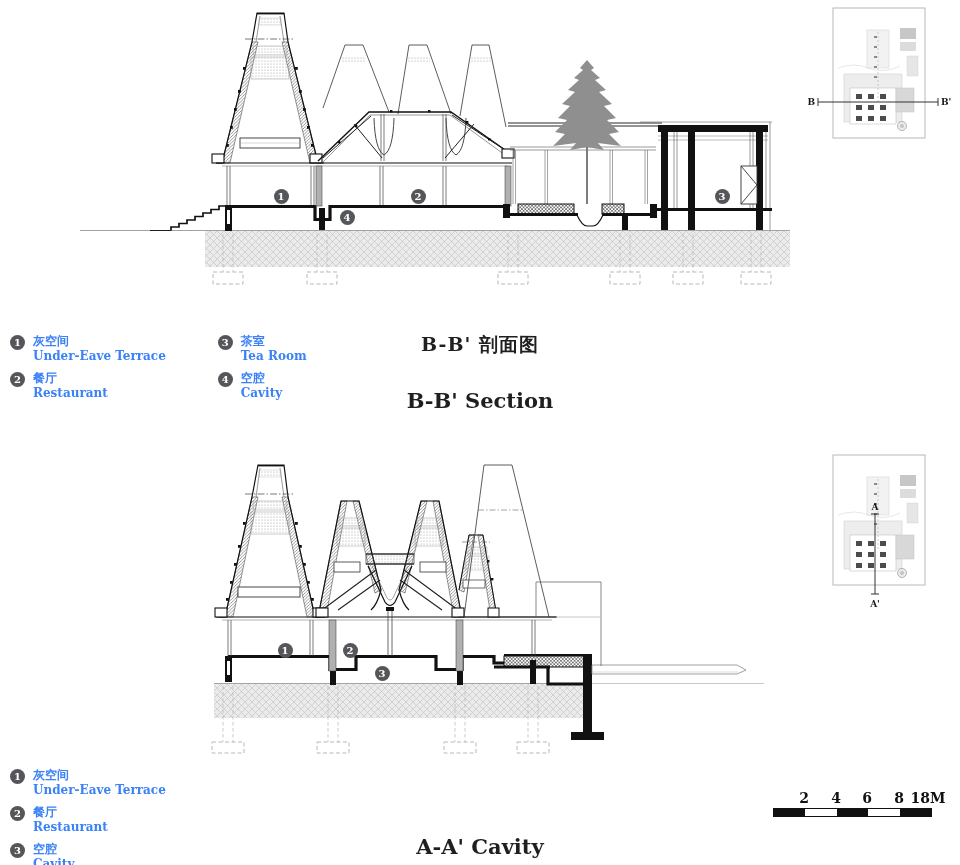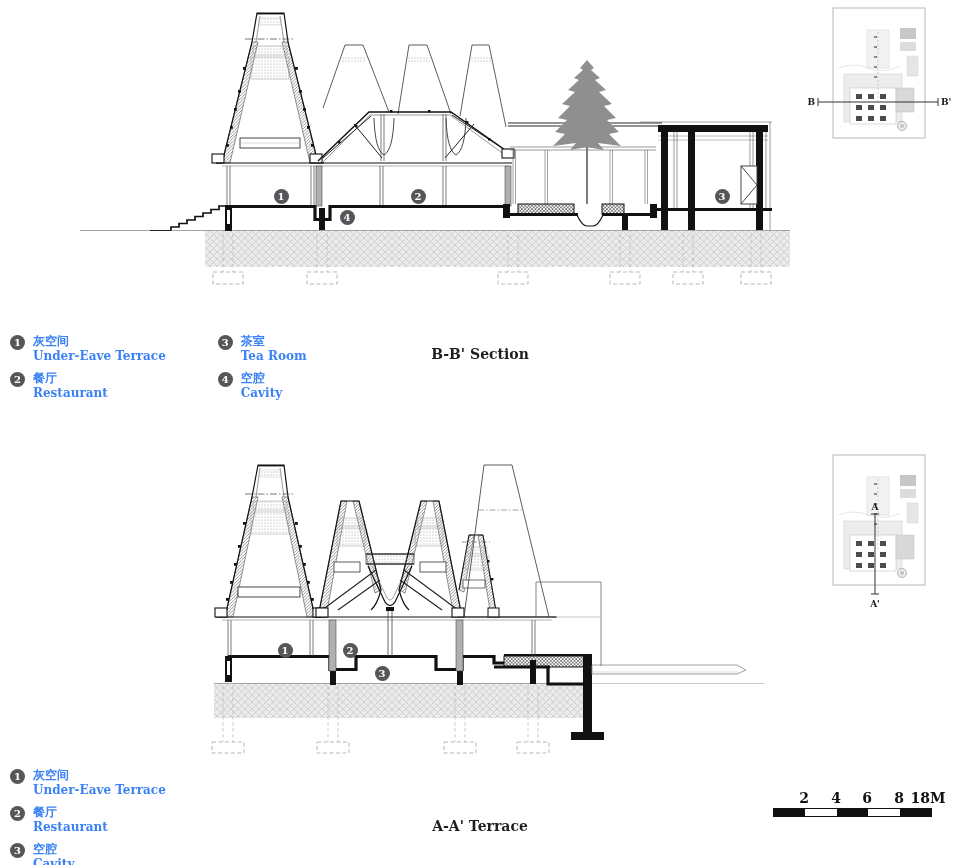--- a/index.html
+++ b/index.html
@@ -266,6 +266,7 @@
   </div>
 
   <div class="titleblock" style="left:300px;top:332px">
+    <div class="title-zh">B-B' 剖面图</div>
     <div class="title-en">B-B' Section</div>
   </div>
 

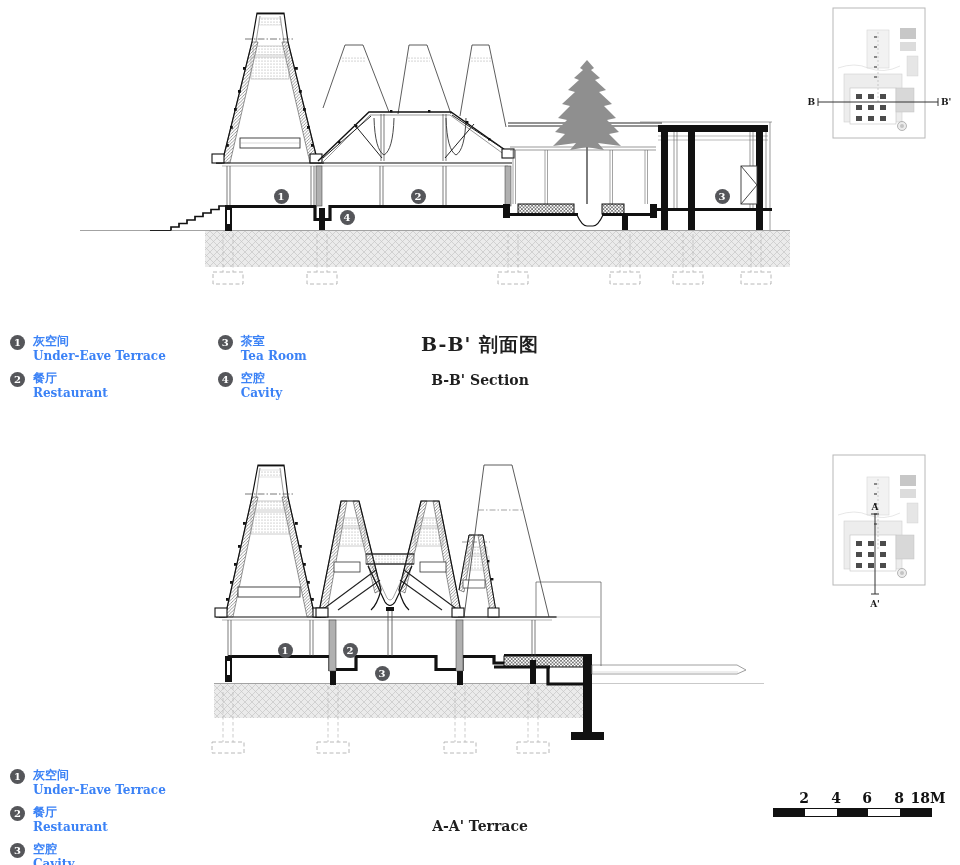--- a/index.html
+++ b/index.html
@@ -20,7 +20,7 @@
   
   .titleblock{position:absolute;width:360px;text-align:center;}
   .title-zh{font-size:19px;font-weight:bold;letter-spacing:1px;color:#1f1f1f;}
-  .title-en{font-size:14px;font-weight:bold;margin-top:14px;color:#1f1f1f;}
+  .title-en{font-size:21px;font-weight:bold;margin-top:30px;color:#1f1f1f;}
   
   .scalebar{position:absolute;width:178px;height:34px;}
   .scalebar .tick{position:absolute;top:0;transform:translateX(-50%);font-size:14px;font-weight:bold;color:#111;}

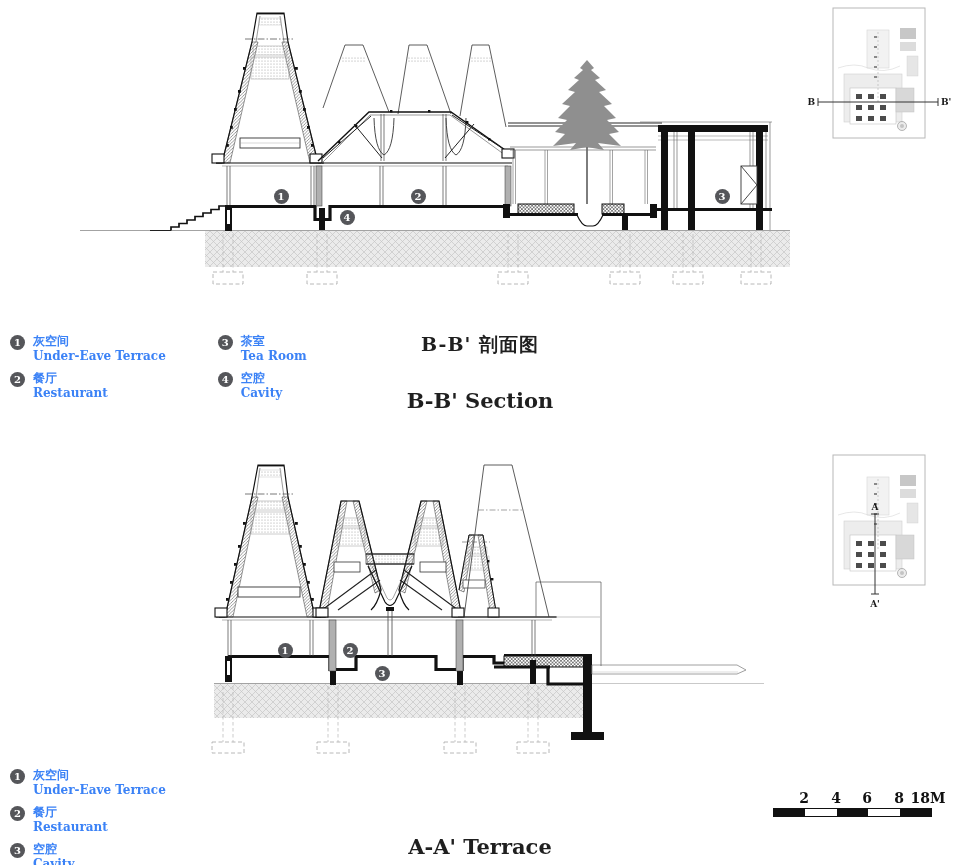--- a/index.html
+++ b/index.html
@@ -477,7 +477,7 @@
   </div>
 
   <div class="titleblock" style="left:300px;top:804px">
-    <div class="title-en">A-A' Terrace</div>
+    <div class="title-en">A-A' Cavity</div>
   </div>
 
   <div class="scalebar" style="left:765px;top:790px">

